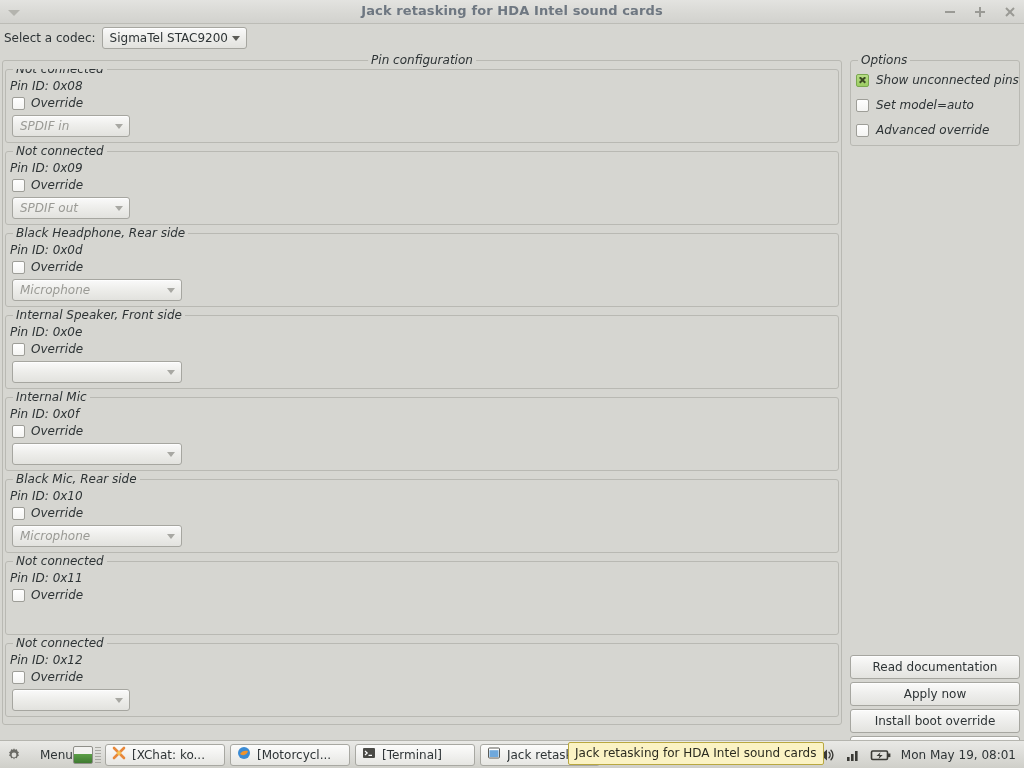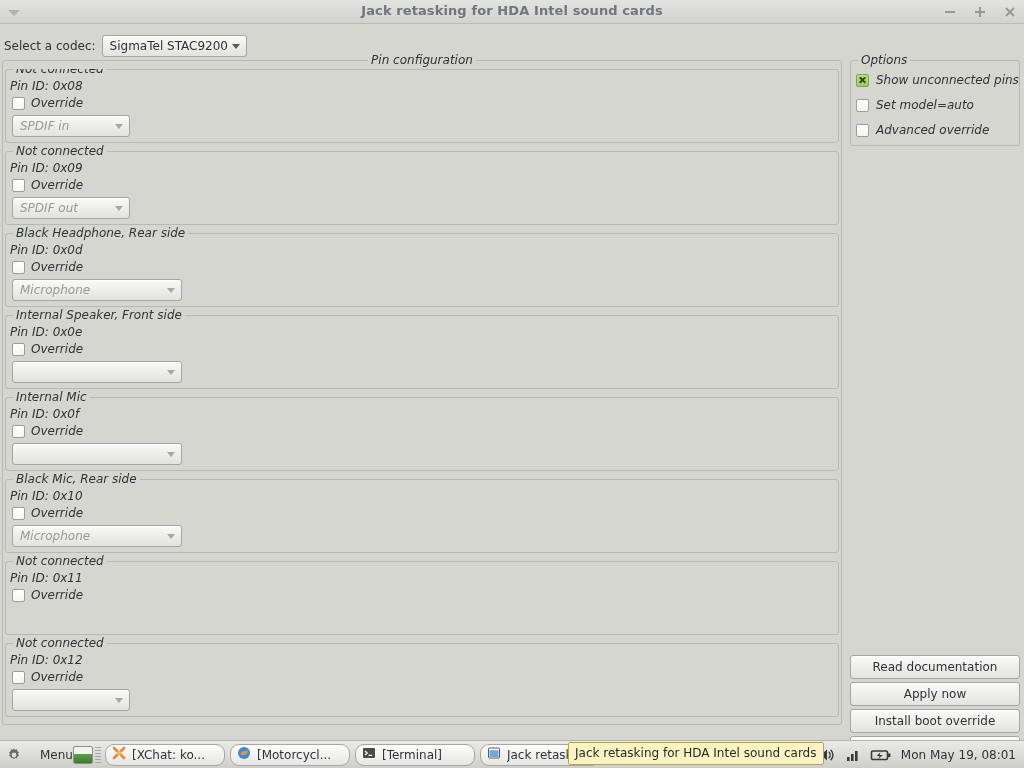--- a/index.html
+++ b/index.html
@@ -49,7 +49,7 @@
   
   .codec-row {
     position: absolute; left: 4px; top: 26px; height: 24px;
-    display: flex; align-items: center; margin-top: 8px;
+    display: flex; align-items: center;
   }
   .codec-label { font-size: 12px; color: #2e3436; margin-right: 6px; }
   .combo {

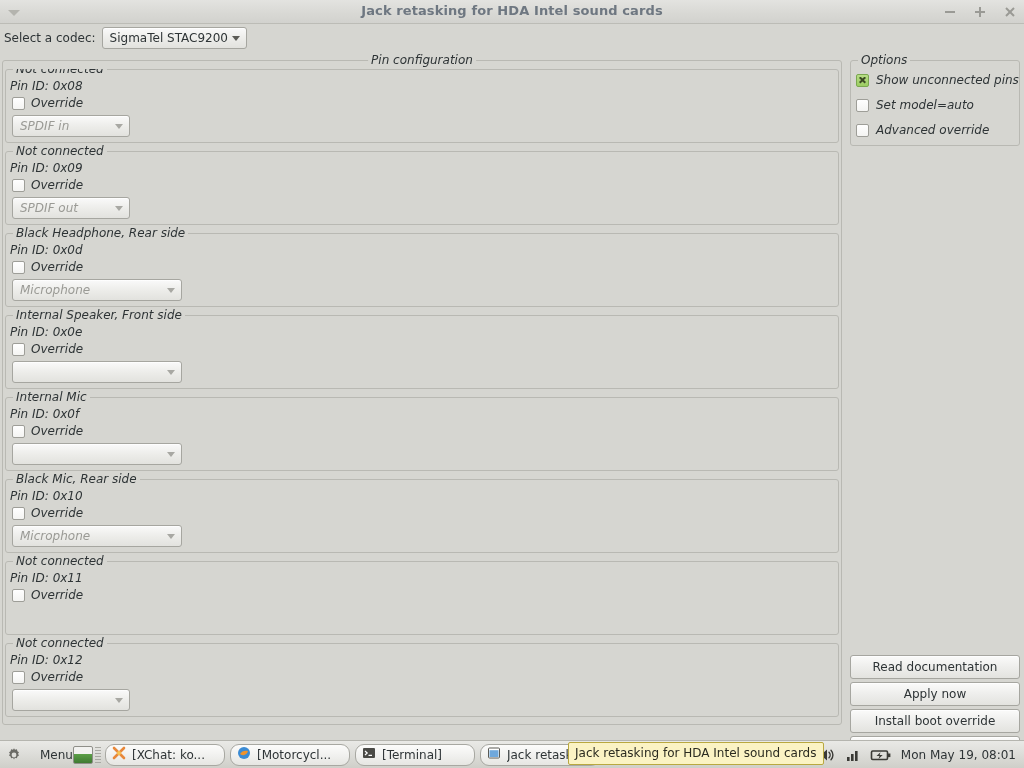--- a/index.html
+++ b/index.html
@@ -210,7 +210,7 @@
   .task-btn {
     height: 22px; min-width: 120px; max-width: 132px;
     border: 1px solid #a8a8a2;
-    border-radius: 9px;
+    border-radius: 3px;
     background: linear-gradient(to bottom, #fcfcfb 0%, #f0f0ee 55%, #e6e6e2 100%);
     display: flex; align-items: center;
     gap: 6px; padding: 0 6px;

